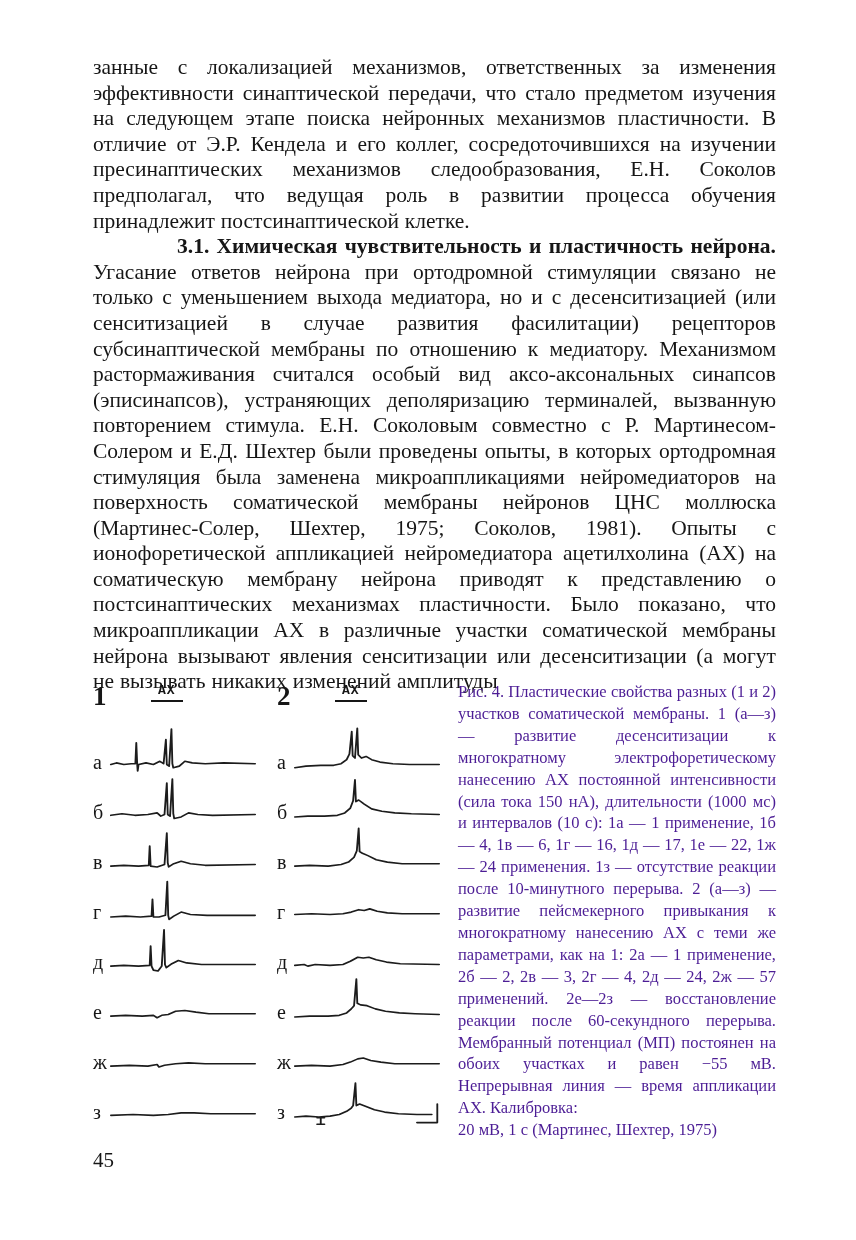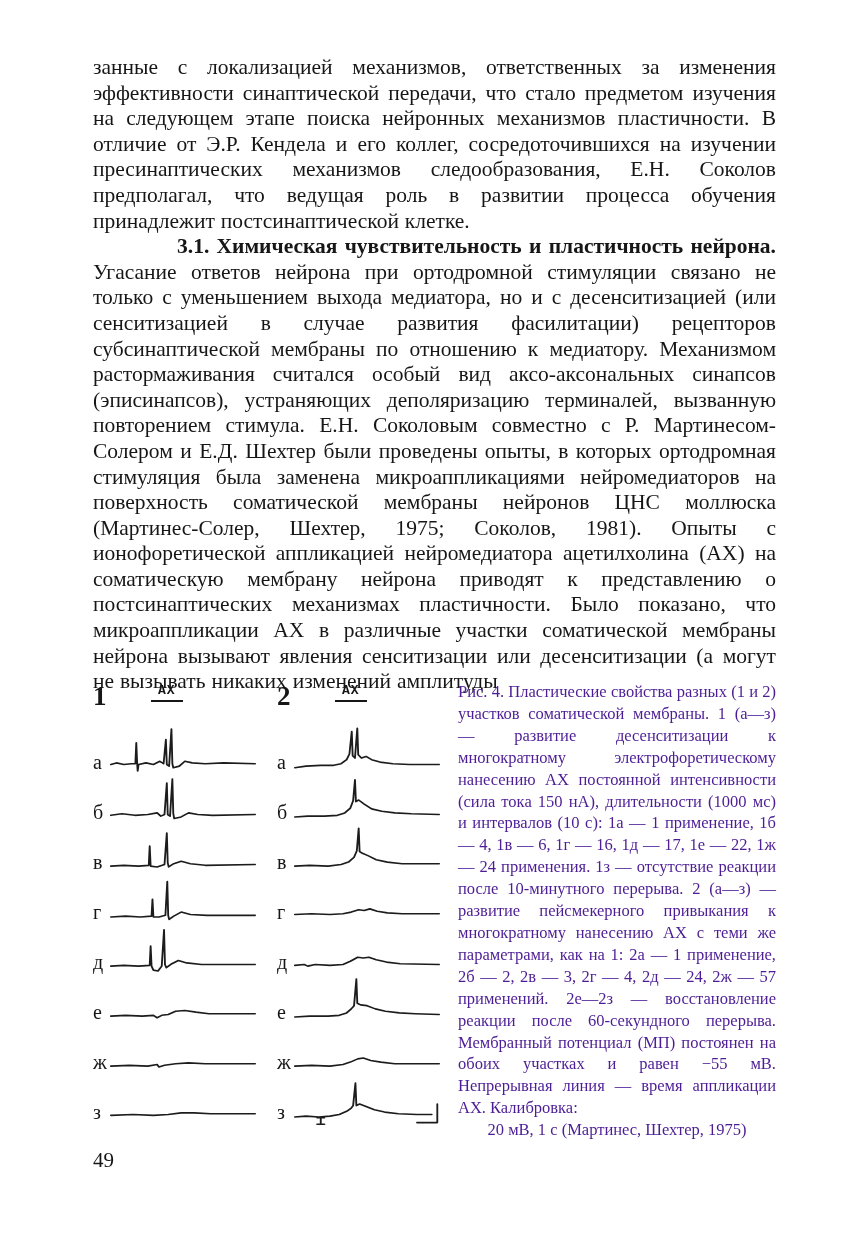--- a/index.html
+++ b/index.html
@@ -41,7 +41,7 @@
     font-size:16.5px; line-height:21.9px; text-align:justify;
     color:#4c1d95;
   }
-  .caption .last-line { text-align:center; }
+  .caption .last-line { }
   .page-num {
     position:absolute; left:93px; top:1148px; font-size:21px;
   }

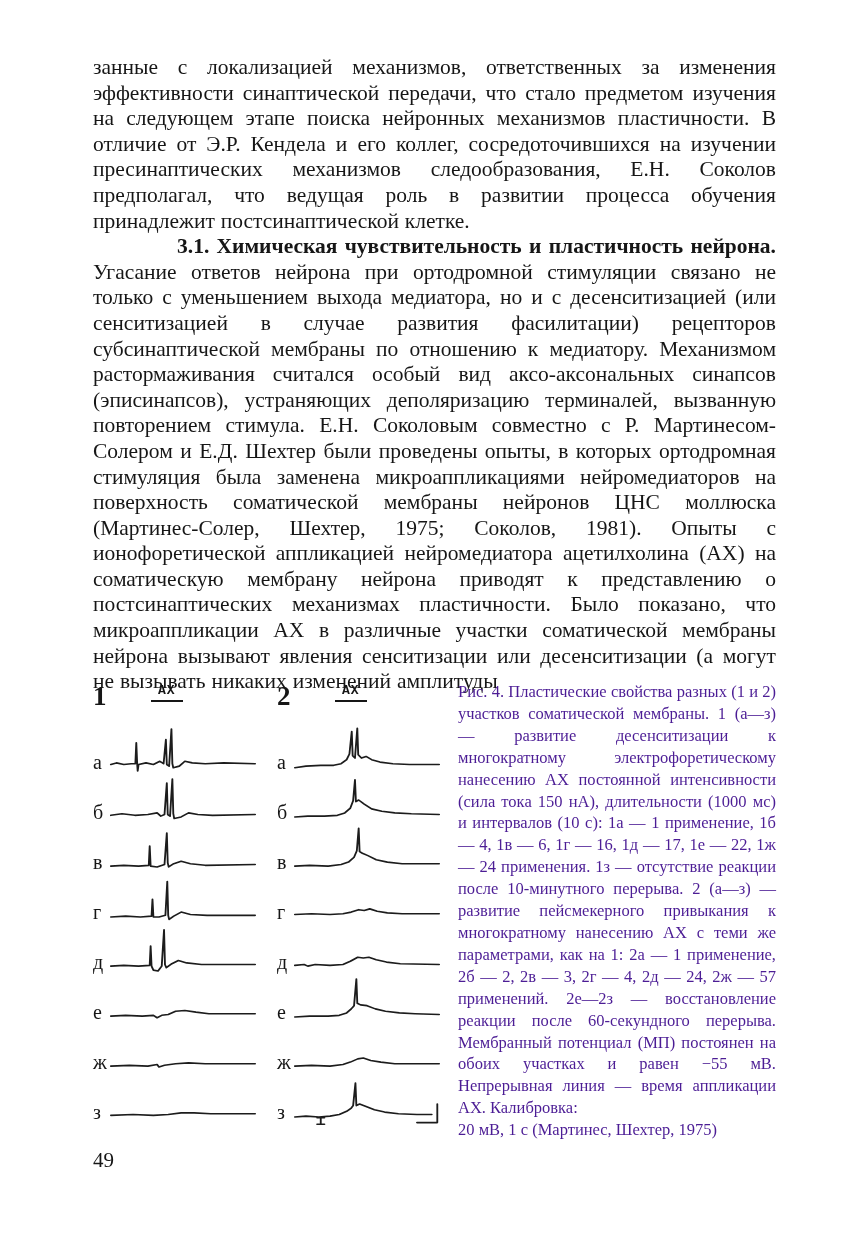--- a/index.html
+++ b/index.html
@@ -177,7 +177,7 @@
     </div>
   </div>
 
-  <div class="page-num">49</div>
+  <div class="page-num">45</div>
 </div>
 
 </body></html>

